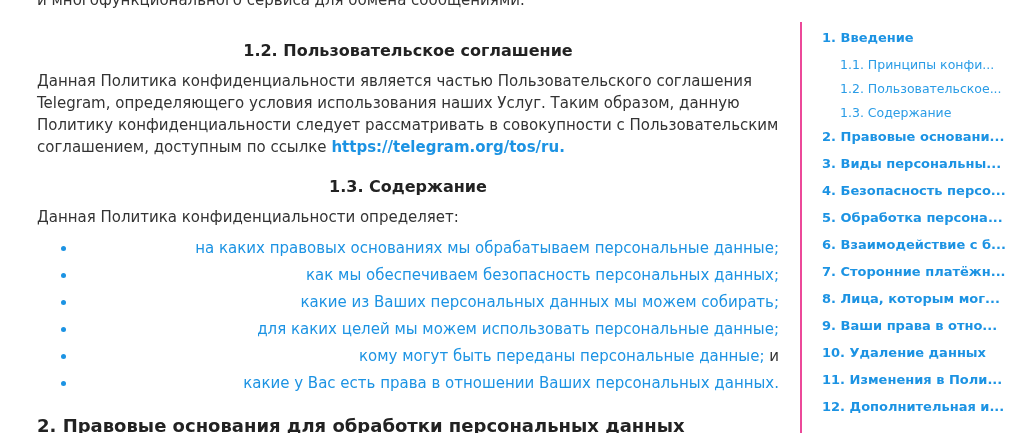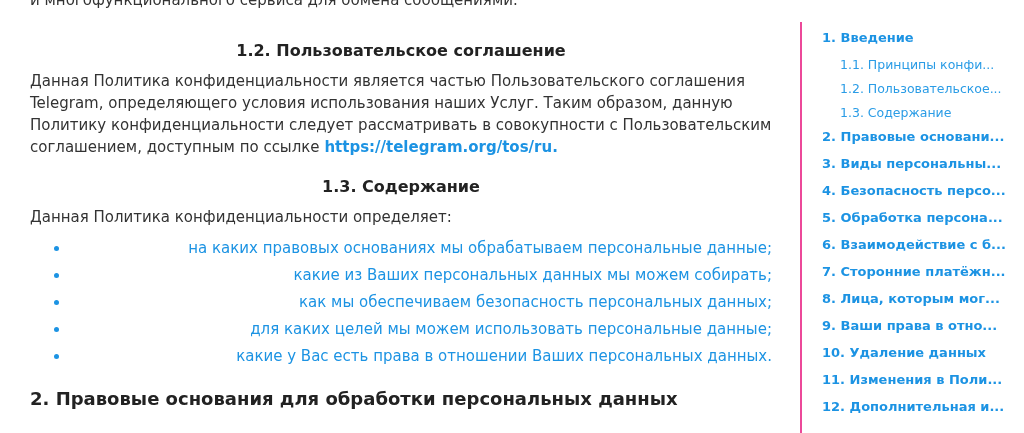--- a/index.html
+++ b/index.html
@@ -23,7 +23,7 @@
   
   .article {
     position: absolute;
-    left: 2px;
+    left: 9px;
     top: 0;
     width: 800px;
     height: 433px;

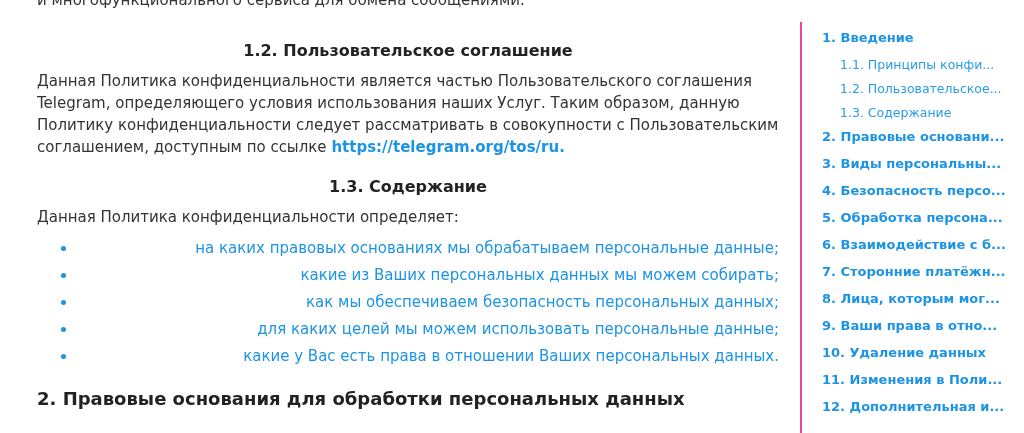--- a/index.html
+++ b/index.html
@@ -151,8 +151,8 @@
 
     <ul class="bullets">
       <li><span>на каких правовых основаниях мы обрабатываем персональные данные;</span><span class="tail"></span></li>
+      <li><span>как мы обеспечиваем безопасность персональных данных;</span><span class="tail"></span></li>
       <li><span>какие из Ваших персональных данных мы можем собирать;</span><span class="tail"></span></li>
-      <li><span>как мы обеспечиваем безопасность персональных данных;</span><span class="tail"></span></li>
       <li><span>для каких целей мы можем использовать персональные данные;</span><span class="tail"></span></li>
       <li><span>какие у Вас есть права в отношении Ваших персональных данных.</span><span class="tail"></span></li>
     </ul>

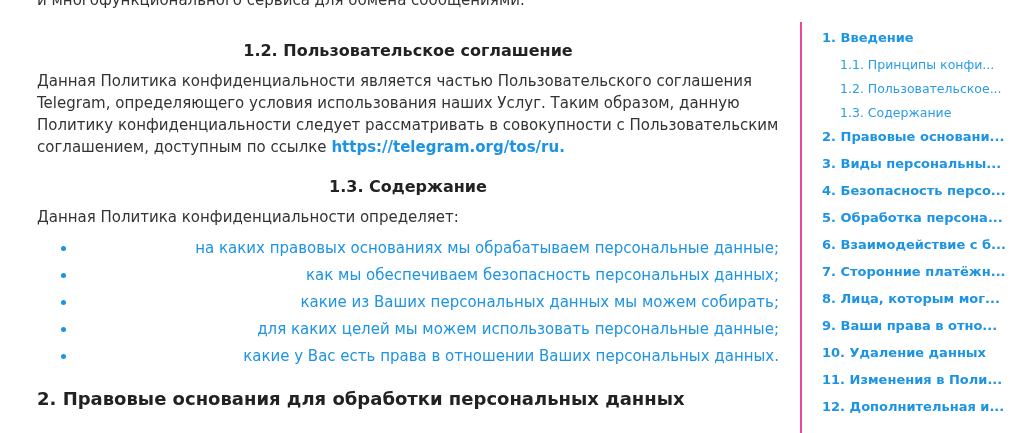--- a/index.html
+++ b/index.html
@@ -154,6 +154,7 @@
       <li><span>как мы обеспечиваем безопасность персональных данных;</span><span class="tail"></span></li>
       <li><span>какие из Ваших персональных данных мы можем собирать;</span><span class="tail"></span></li>
       <li><span>для каких целей мы можем использовать персональные данные;</span><span class="tail"></span></li>
+      <li><span>кому могут быть переданы персональные данные;</span><span class="tail"> и</span></li>
       <li><span>какие у Вас есть права в отношении Ваших персональных данных.</span><span class="tail"></span></li>
     </ul>
 

